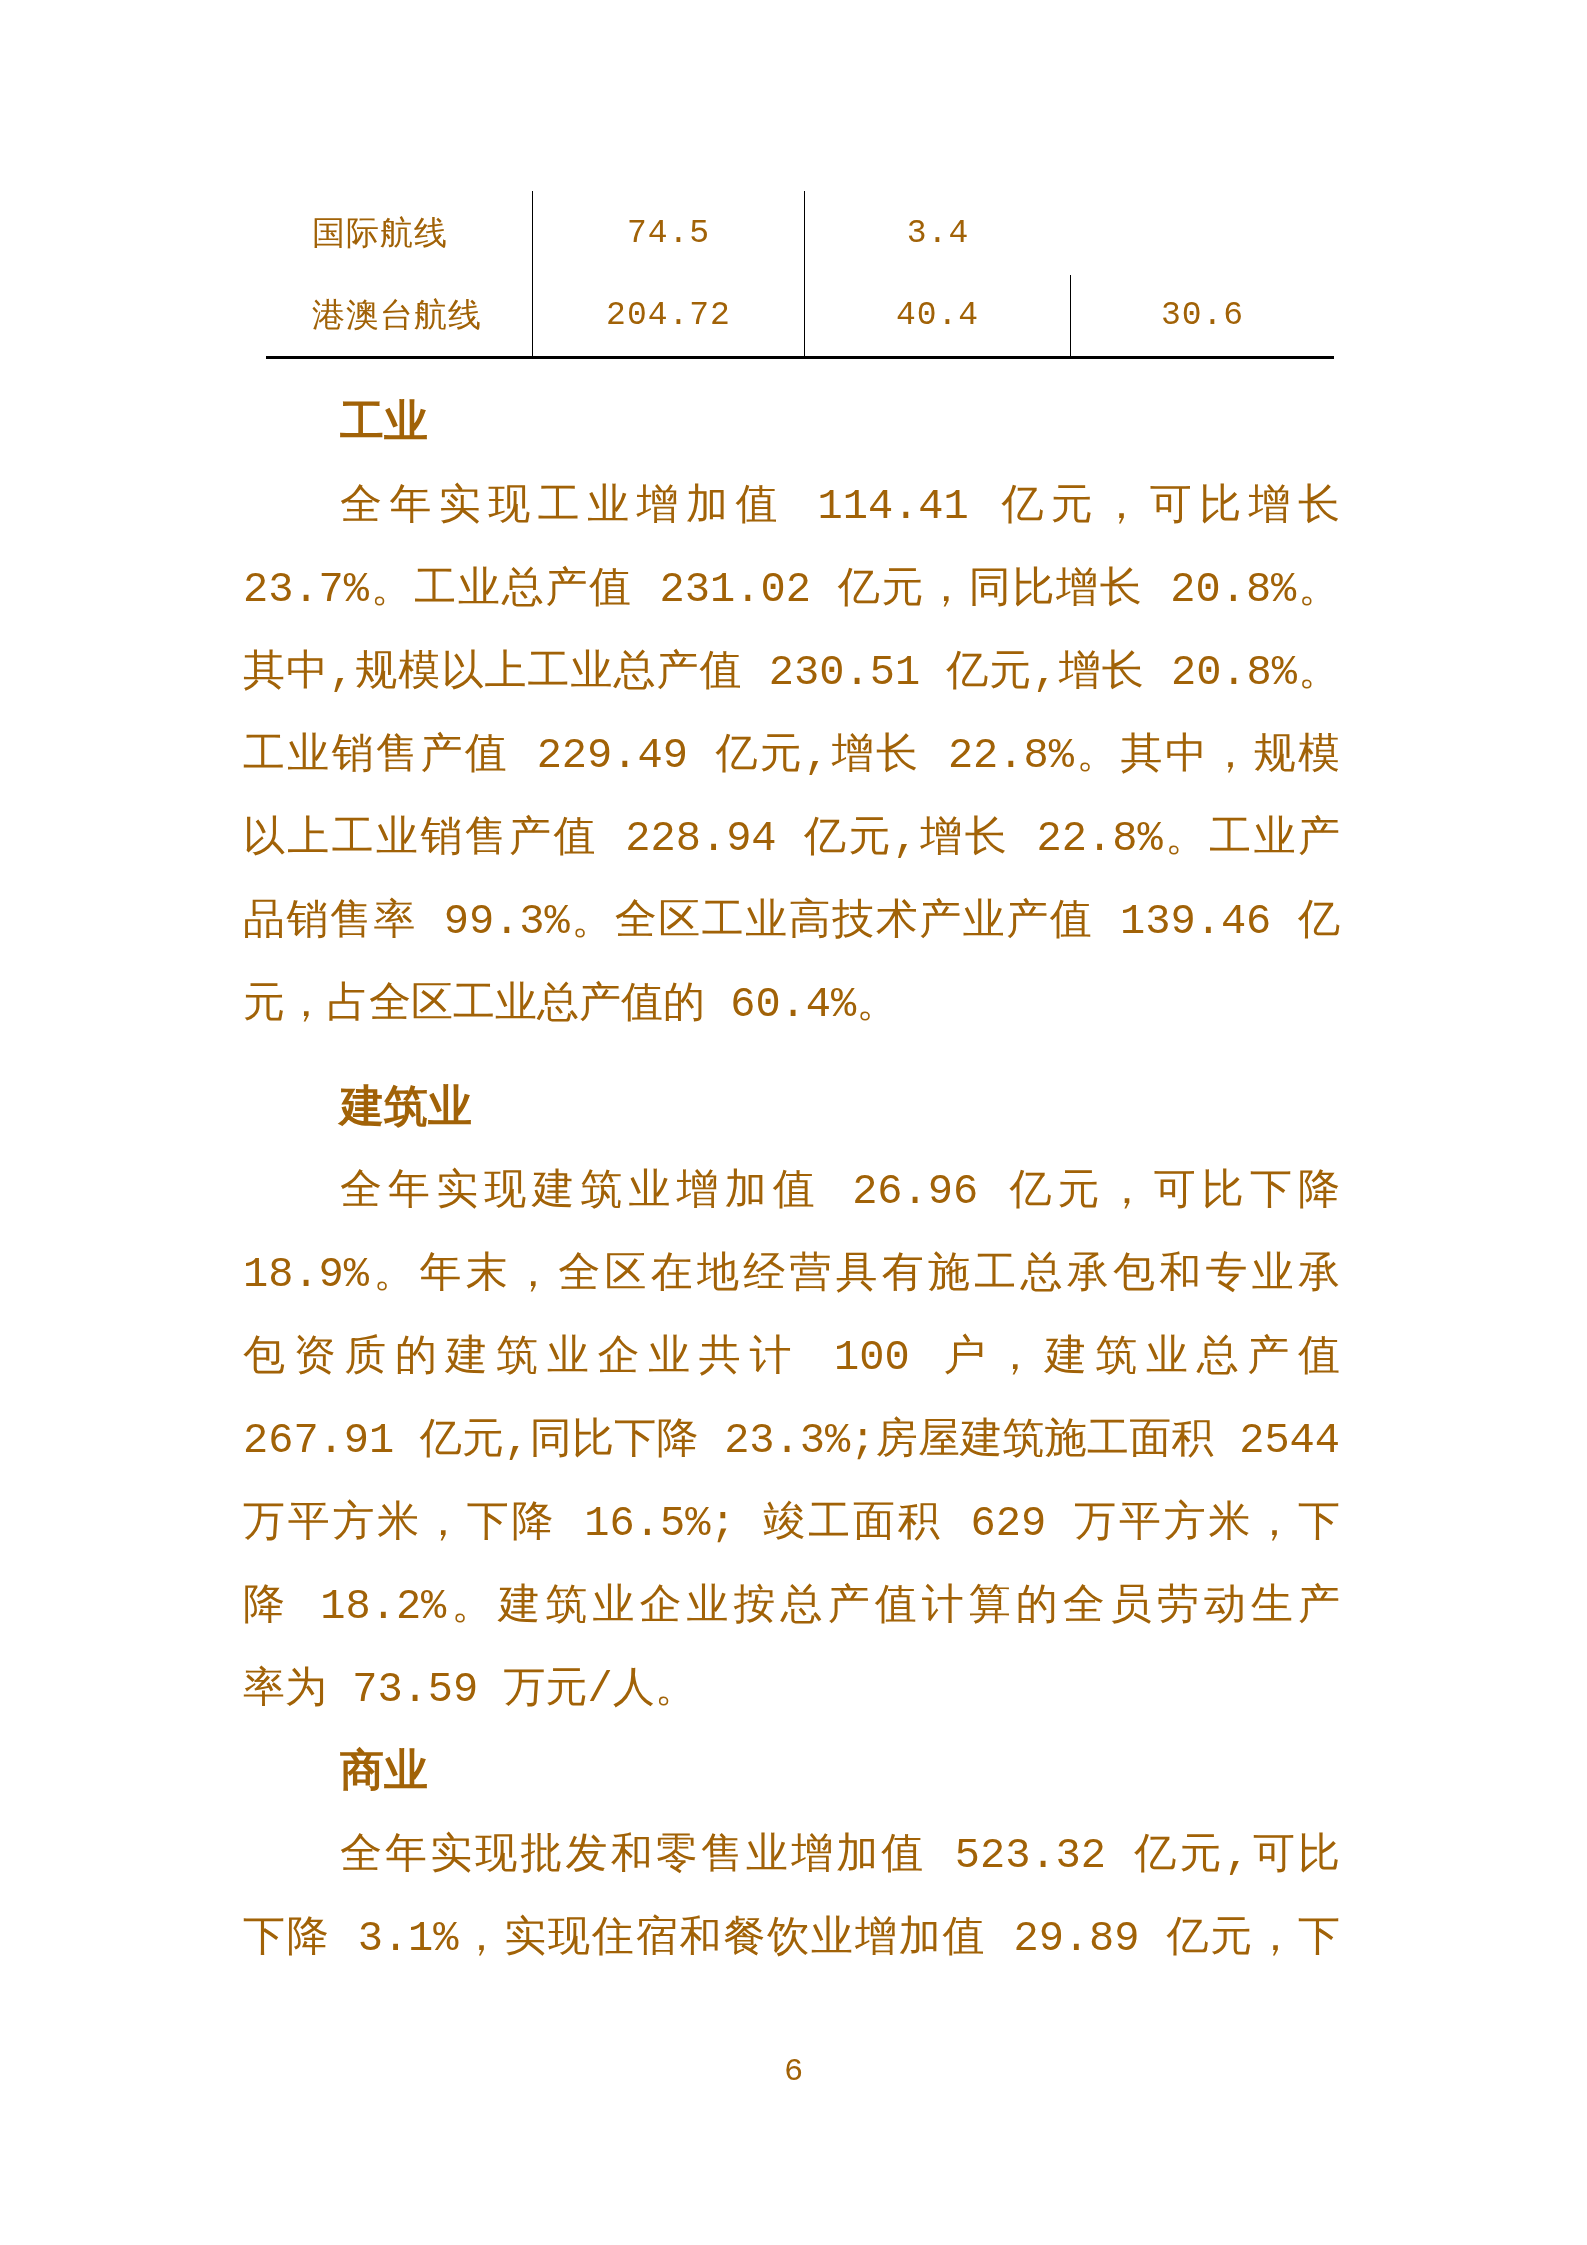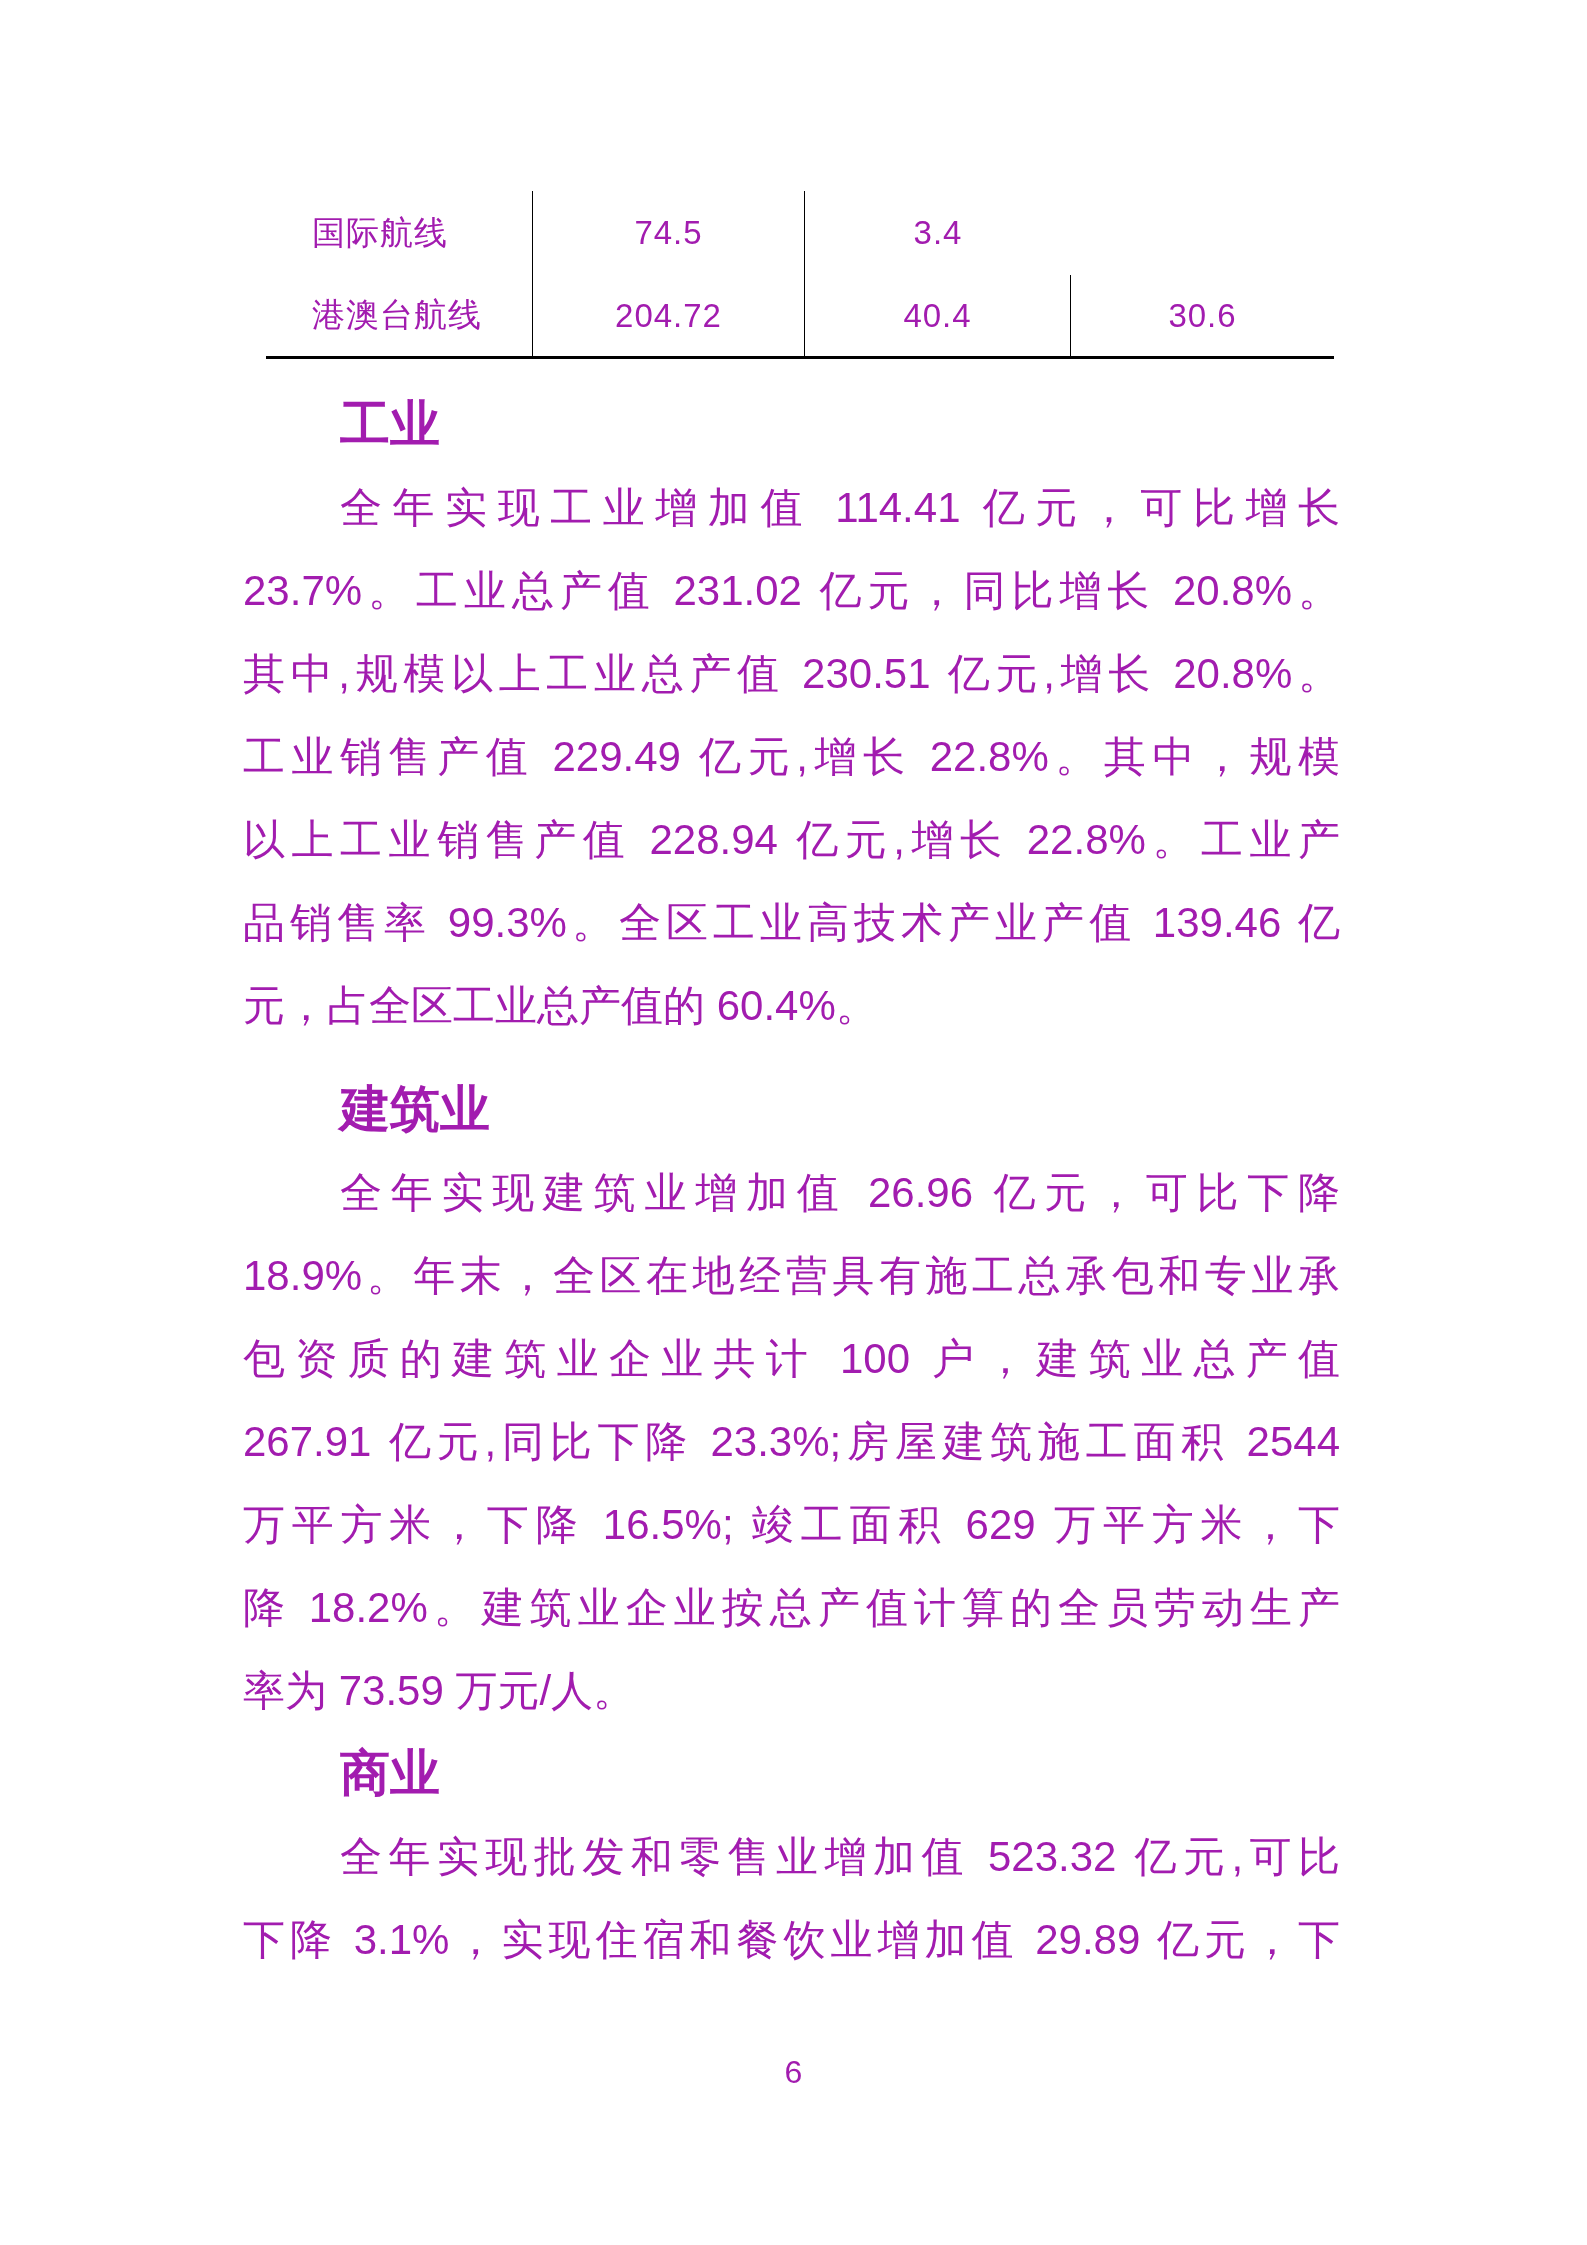--- a/index.html
+++ b/index.html
@@ -12,8 +12,8 @@
     width: 1587px;
     height: 2245px;
     background: #ffffff;
-    color: #a21caf;
-    font-family: Liberation Sans, sans-serif;
+    color: #a16207;
+    font-family: Liberation Mono, monospace;
     overflow: hidden;
   }
 

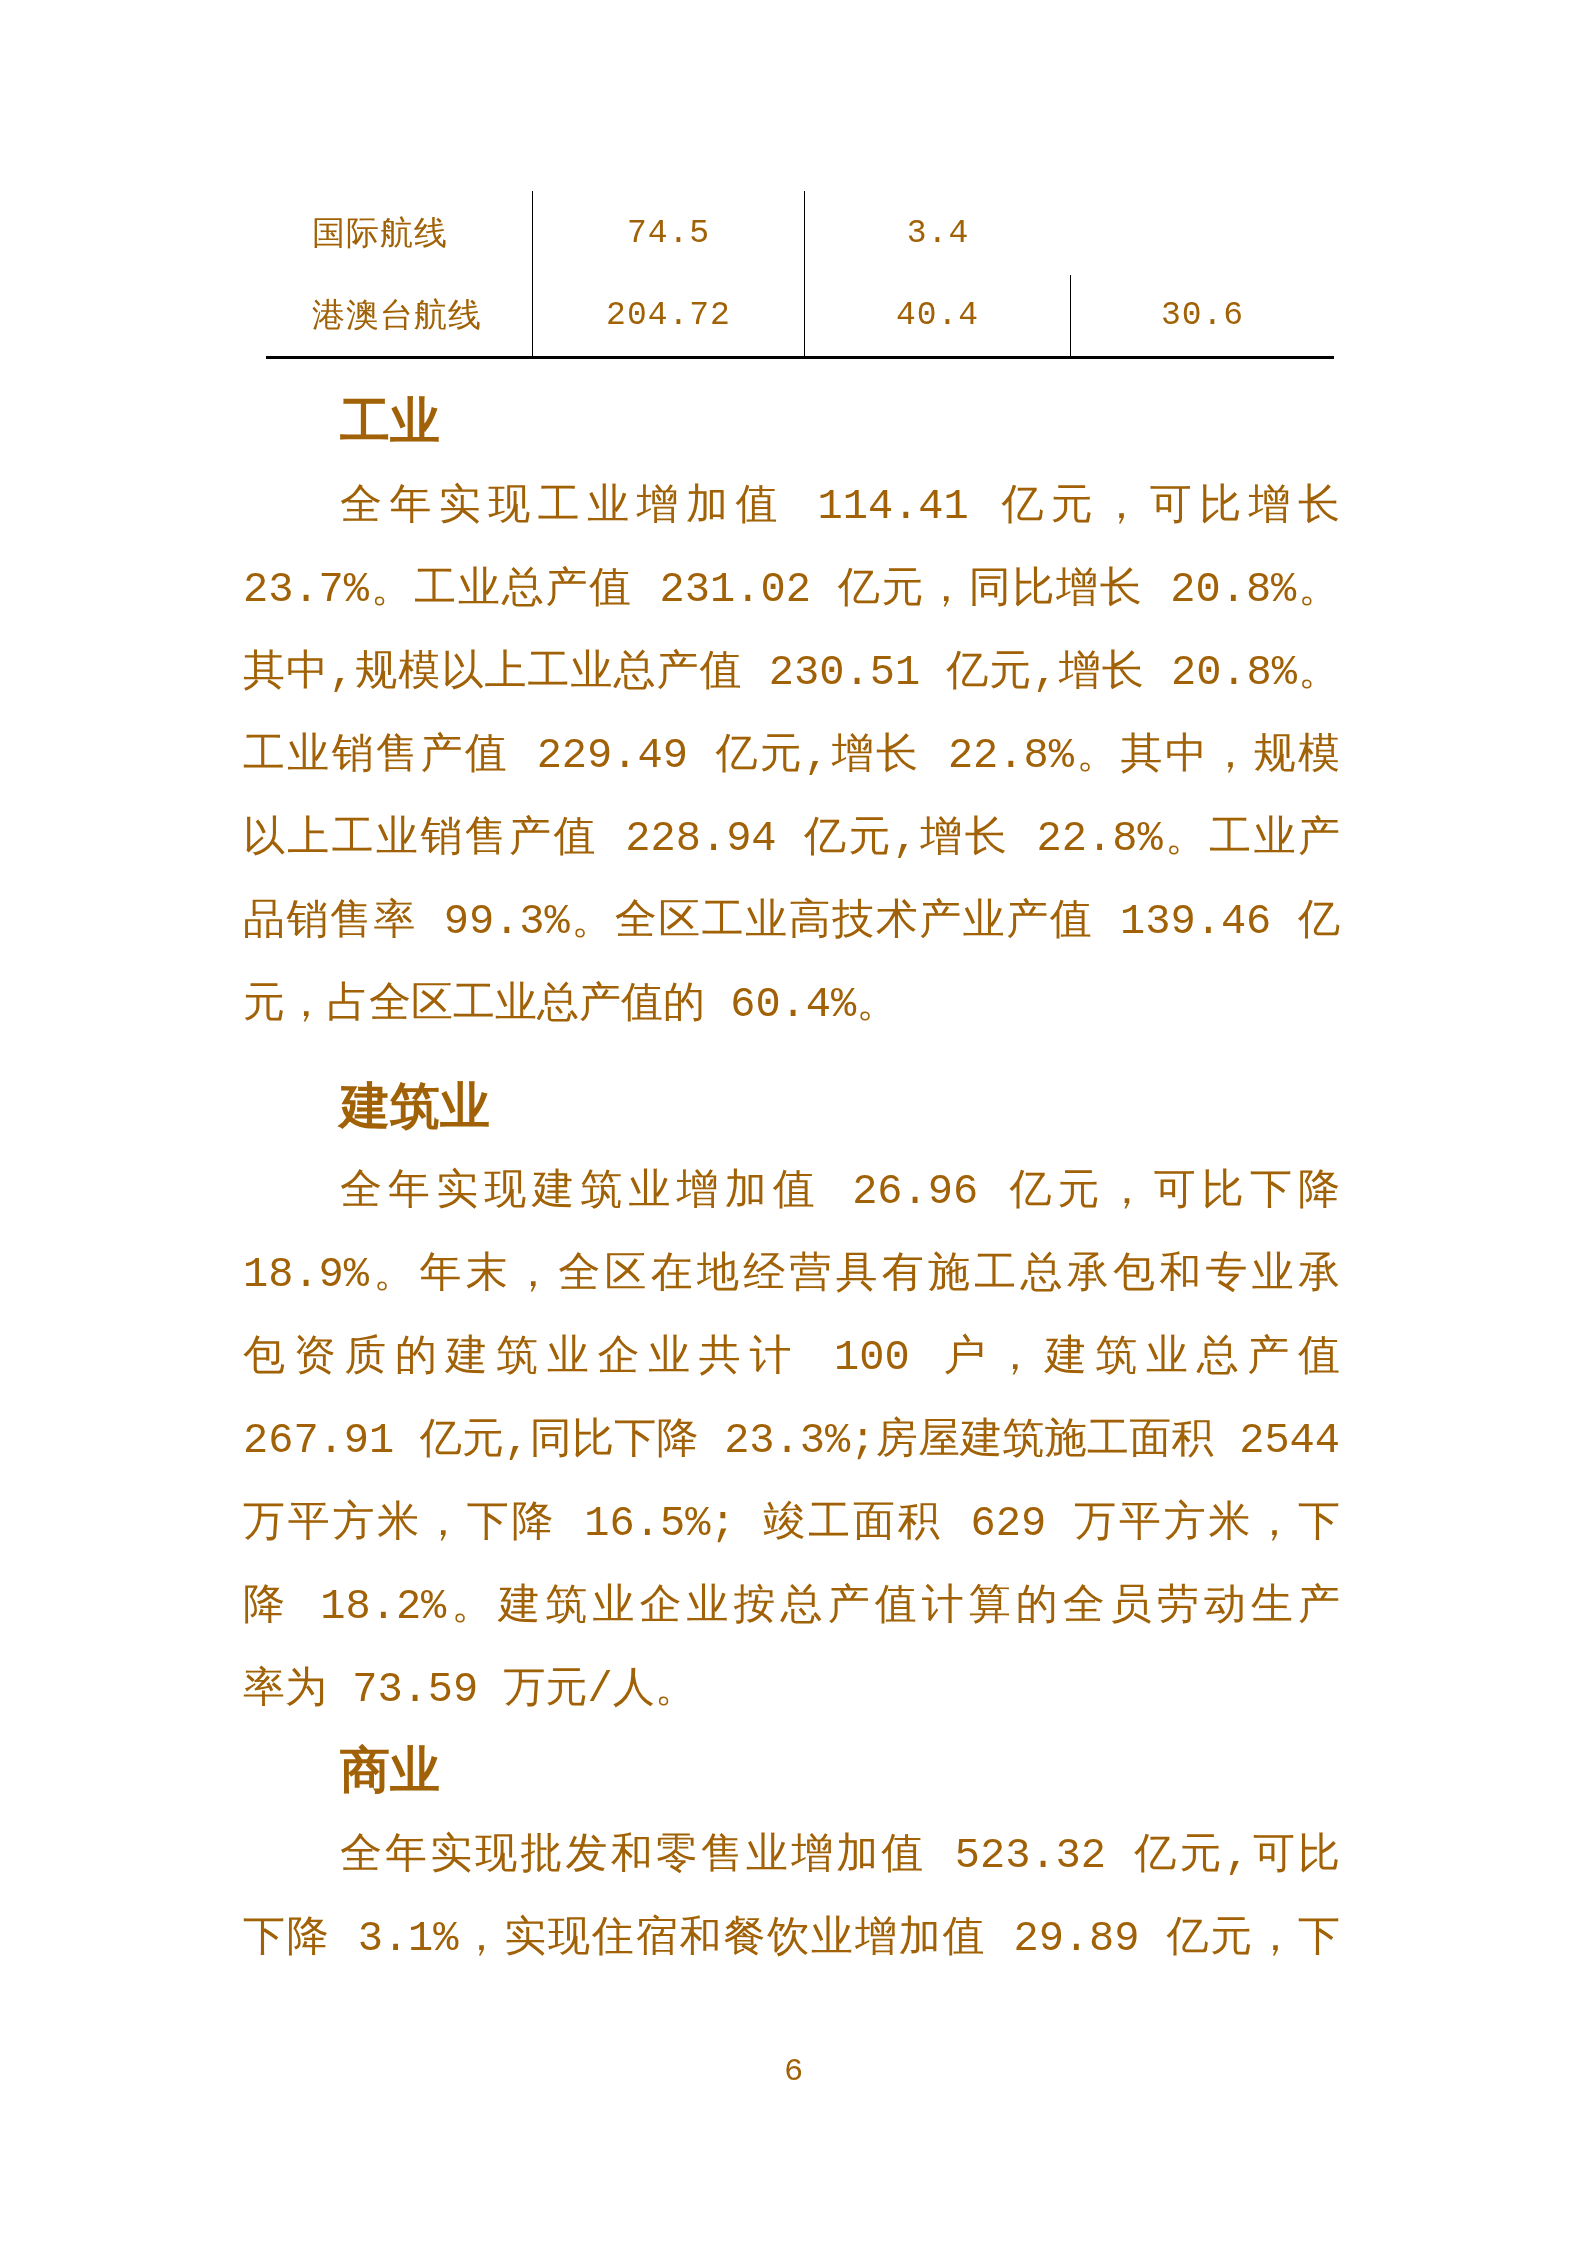--- a/index.html
+++ b/index.html
@@ -58,7 +58,7 @@
     height: 83px;
     line-height: 83px;
     font-weight: bold;
-    font-size: 50px;
+    font-size: 44px;
     text-indent: 97px;
     white-space: nowrap;
   }

